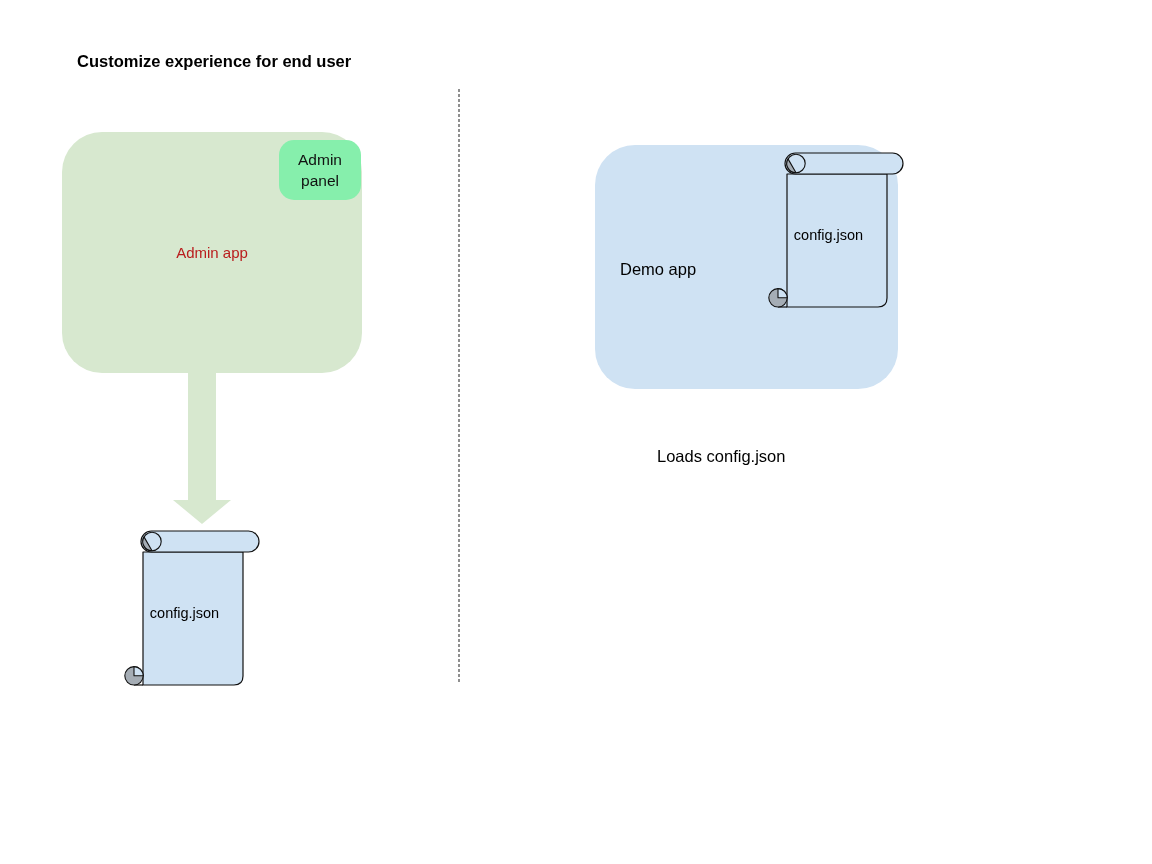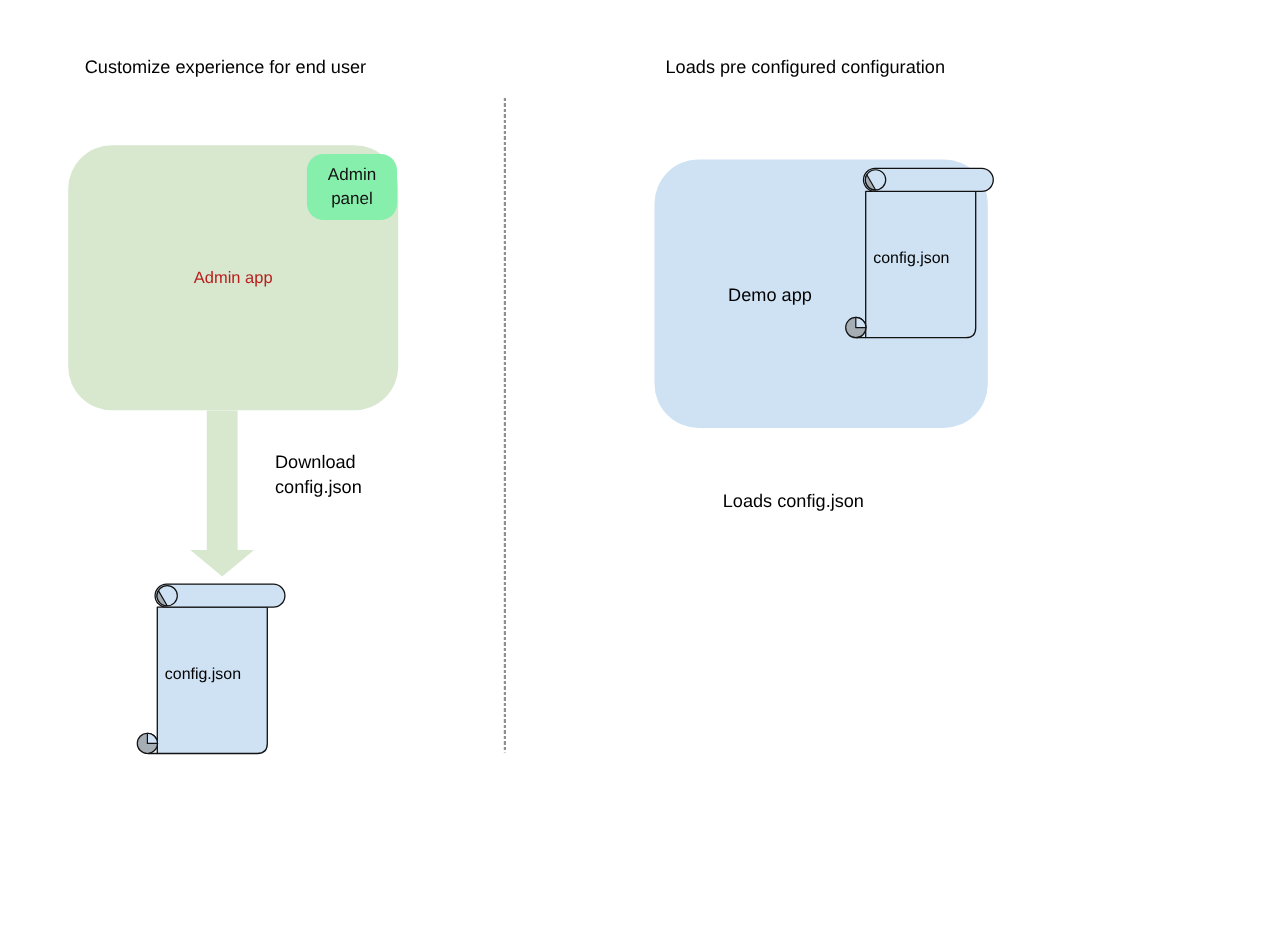--- a/index.html
+++ b/index.html
@@ -21,7 +21,7 @@
   .demo-app-label{left:620px;top:260px;width:160px;text-align:center;font-size:16.5px;}
   .arrow-caption{left:250px;top:409px;width:100px;}
   .loads-caption{left:627px;top:445px;margin-left:30px;}
-  .left-title{left:77px;top:50px;}
+  .left-title{left:77px;top:50px;font-weight:bold;}
   .right-title{left:605px;top:50px;}
   .divider{left:458px;top:89px;width:2px;height:595px;
     background:repeating-linear-gradient(to bottom,#8f8f8f 0 3px,transparent 3px 5px);}

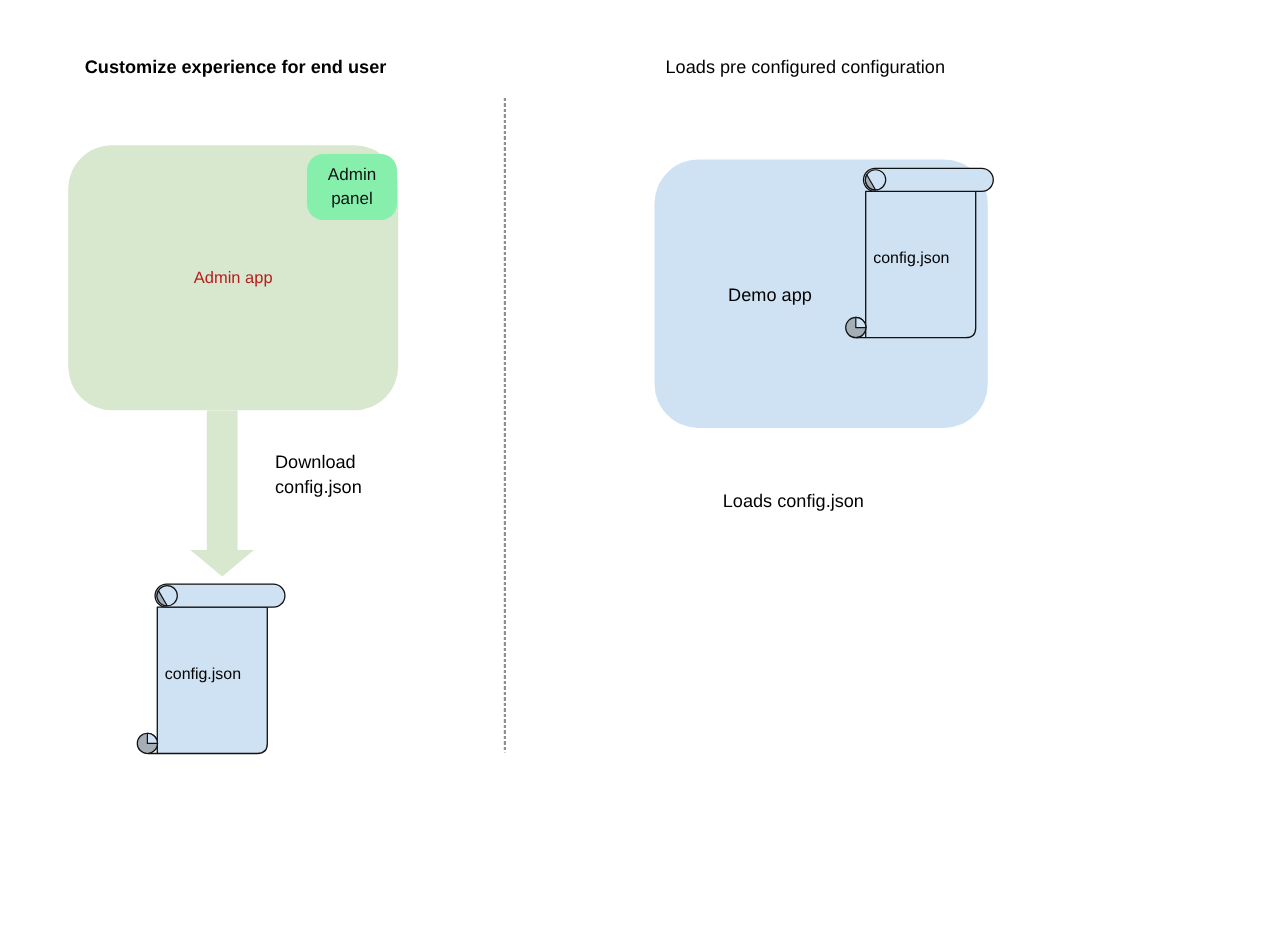--- a/index.html
+++ b/index.html
@@ -68,7 +68,6 @@
 
   <div class="abs divider"></div>
 
-  <div class="abs title right-title">Loads pre configured configuration</div>
 
   <div class="app-box demo-app"></div>
   <div class="abs demo-app-label">Demo app</div>

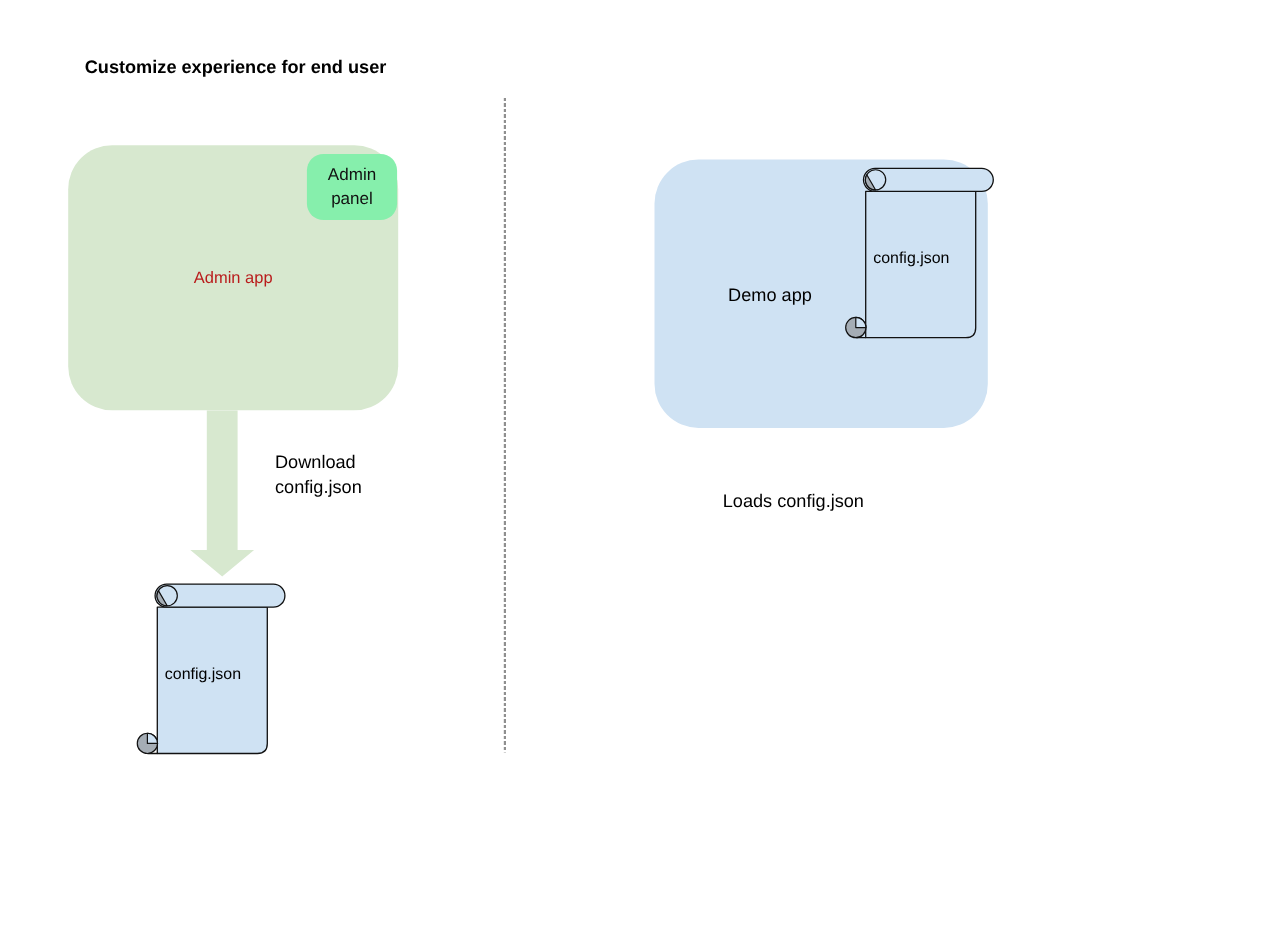--- a/index.html
+++ b/index.html
@@ -18,7 +18,7 @@
     background:#86efac;display:flex;align-items:center;justify-content:center;text-align:center;}
   .admin-panel-label{font-size:15.5px;line-height:21px;color:#111;width:70px;}
   .demo-app{left:595px;top:145px;width:303px;height:244px;background:#cfe2f3;}
-  .demo-app-label{left:620px;top:260px;width:160px;text-align:center;font-size:16.5px;}
+  .demo-app-label{left:620px;top:260px;width:160px;text-align:left;font-size:16.5px;}
   .arrow-caption{left:250px;top:409px;width:100px;}
   .loads-caption{left:627px;top:445px;margin-left:30px;}
   .left-title{left:77px;top:50px;font-weight:bold;}

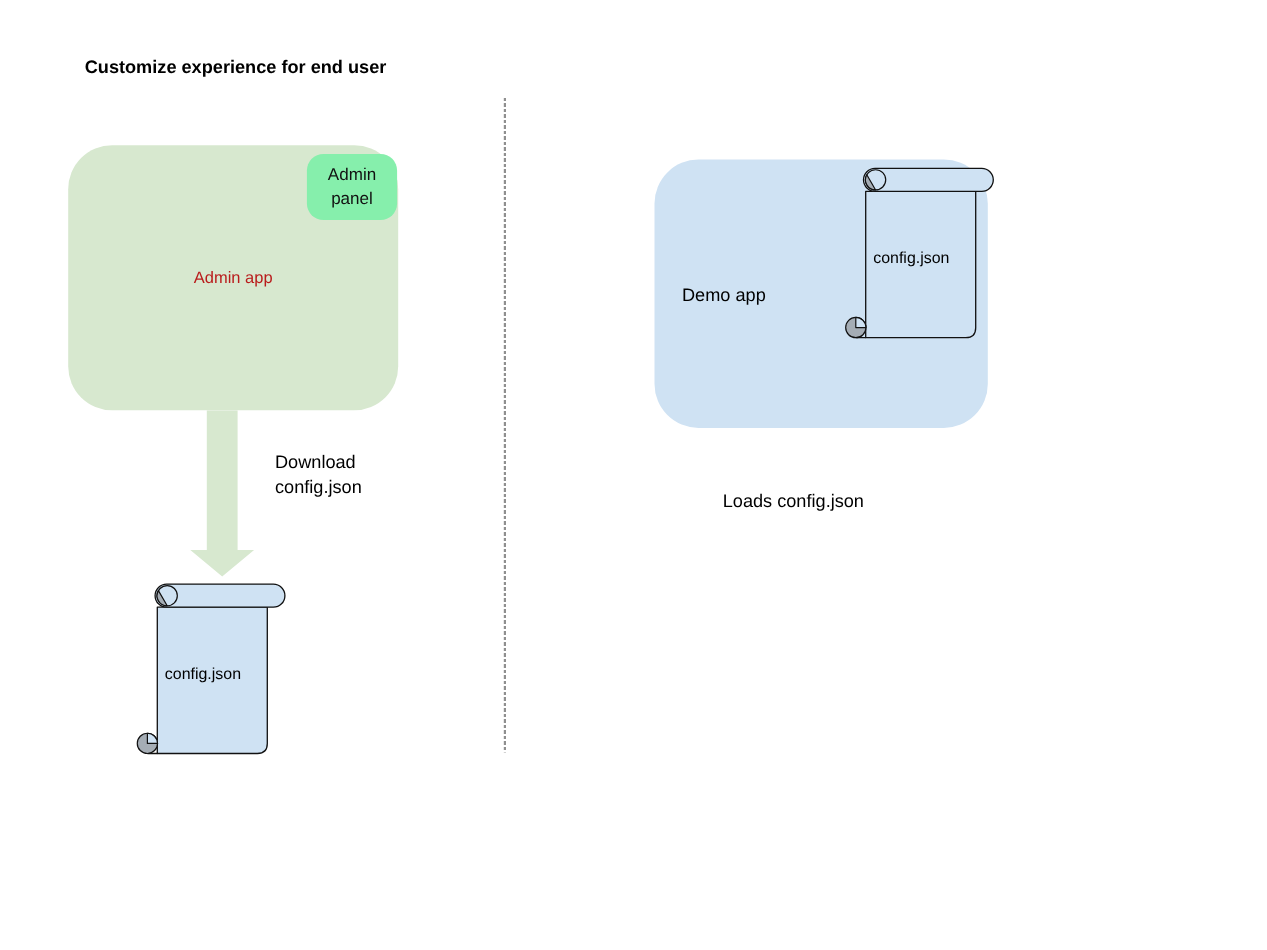--- a/index.html
+++ b/index.html
@@ -51,7 +51,6 @@
     <polygon points="21,0 49,0 49,127 64,127 35,151 6,127 21,127" fill="#d7e8cf"></polygon>
   </svg>
 
-  <div class="abs caption arrow-caption">Download config.json</div>
 
   <div class="scroll-wrap scroll-left">
     <svg class="scroll-svg" viewBox="0 0 140 160" xmlns="http://www.w3.org/2000/svg">

